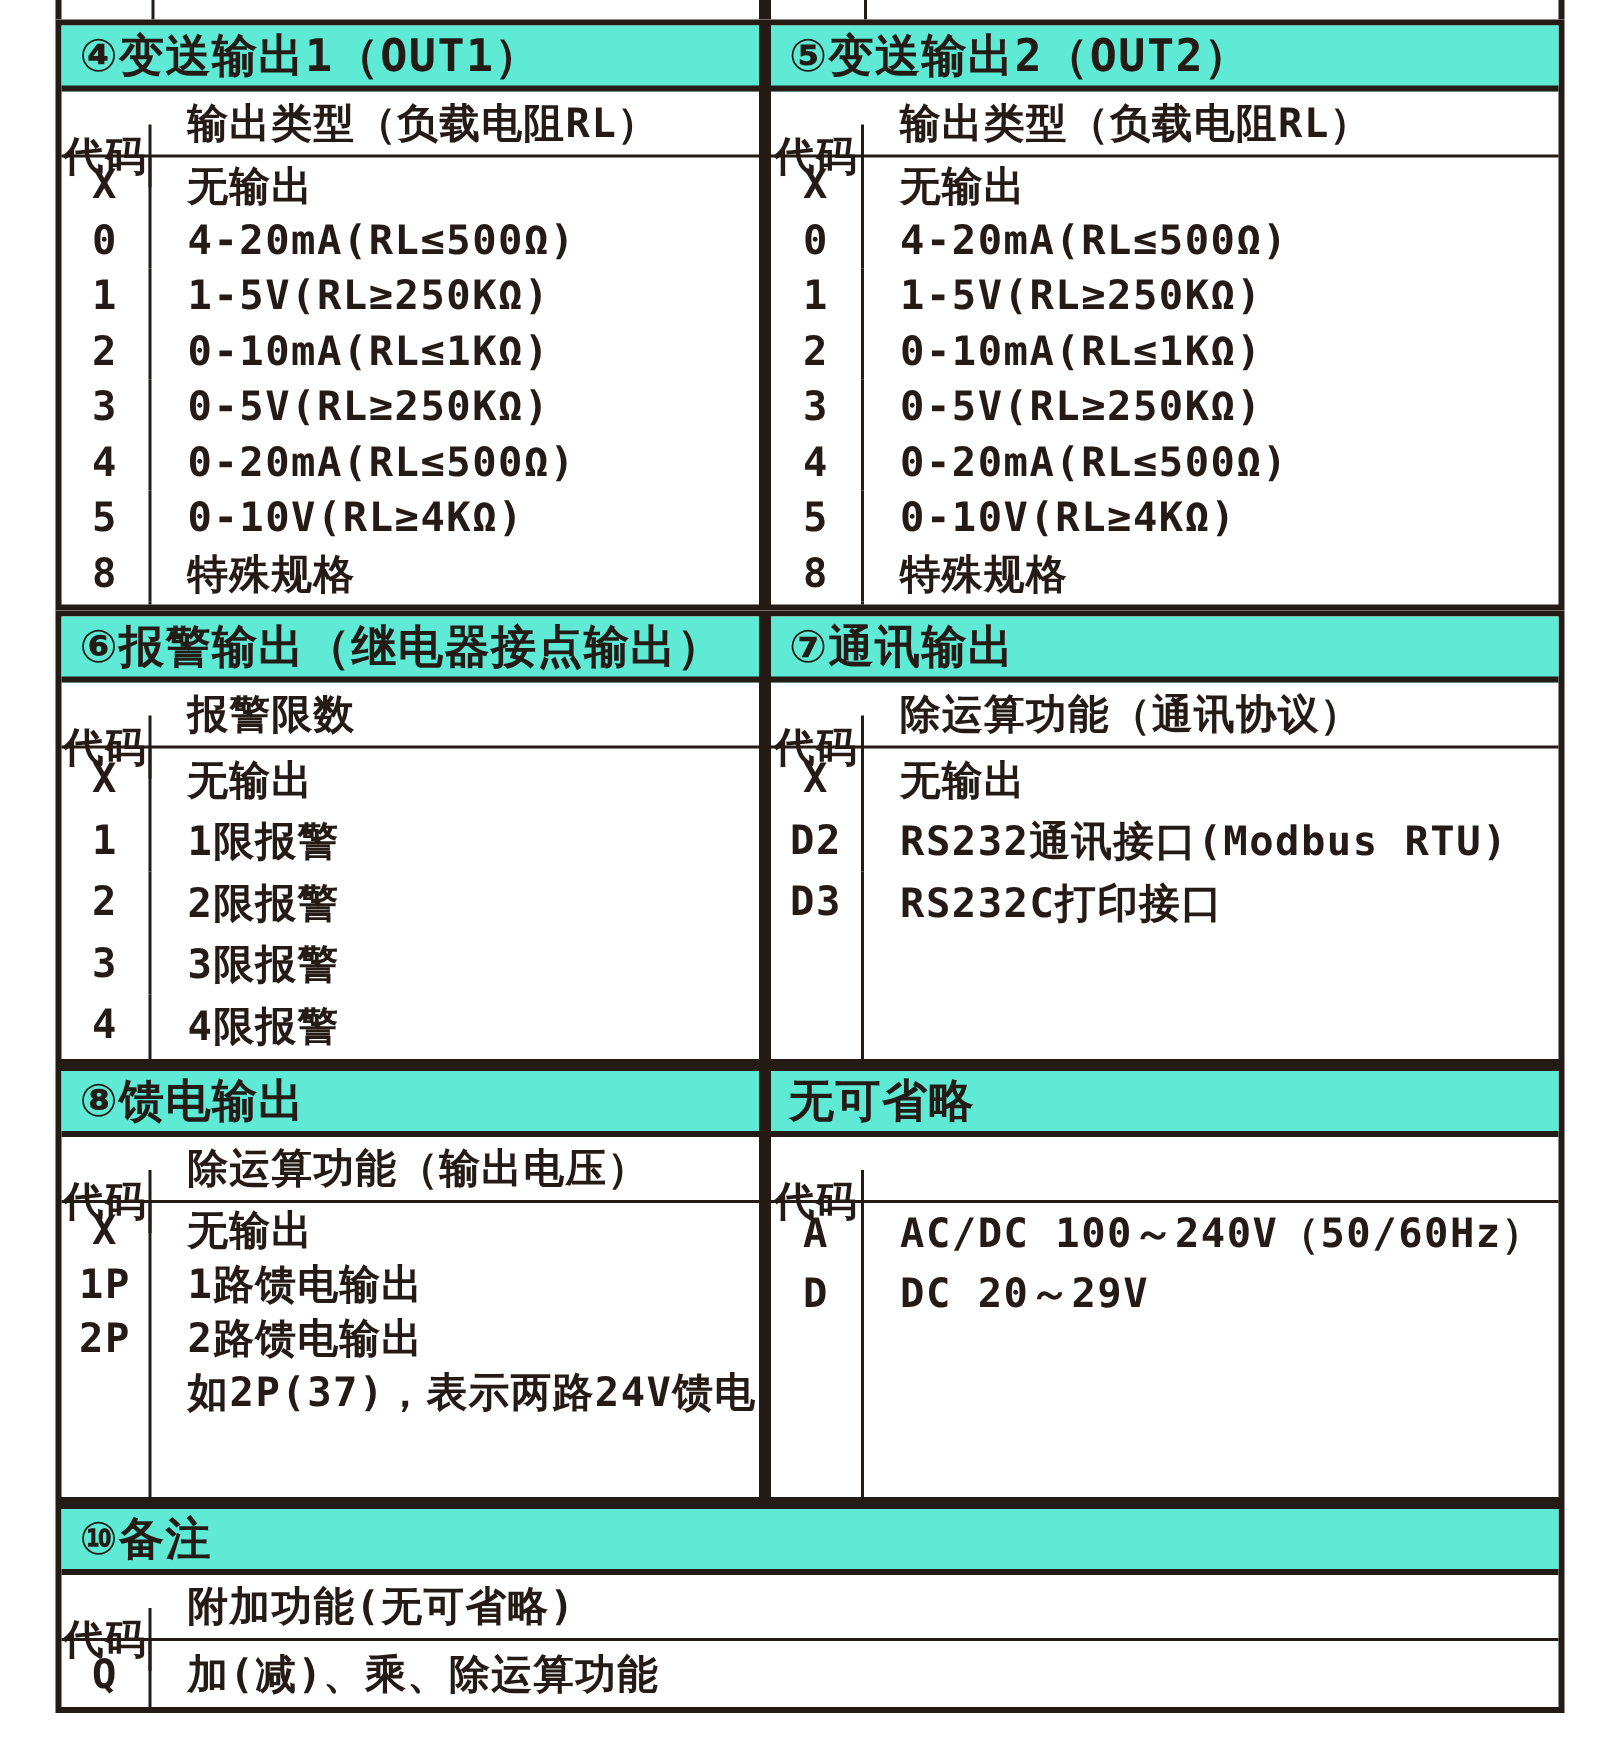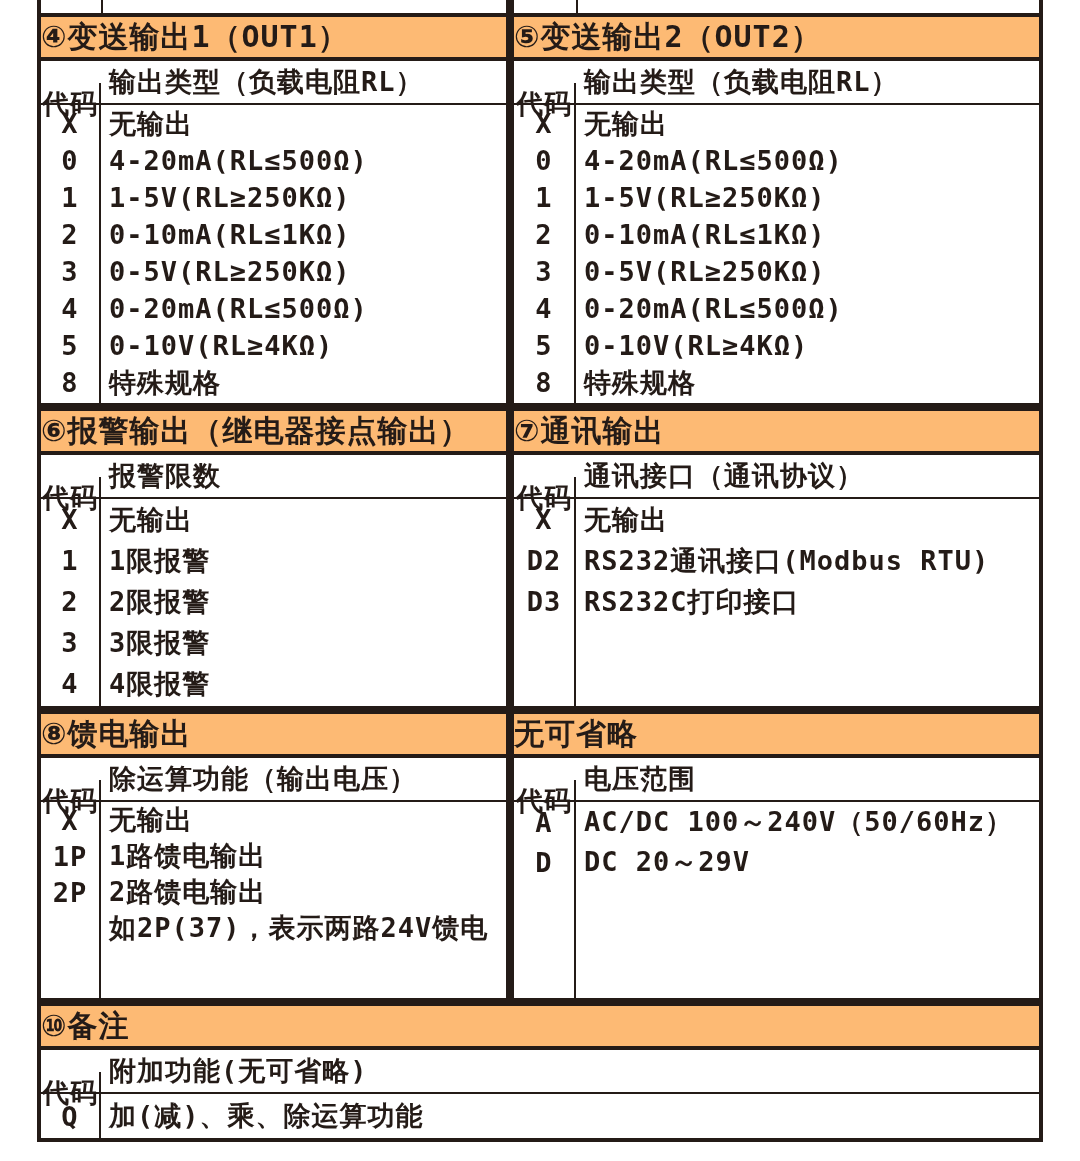--- a/index.html
+++ b/index.html
@@ -37,9 +37,10 @@
 
   .sec-title{
     height:40px;
-    background:#fdba74;
+    background:#5eead4;
     border-bottom:4px solid #241b17;
     display:flex;align-items:center;
+    padding-left:12px;
     font-size:30px;
     letter-spacing:1px;
     white-space:nowrap;

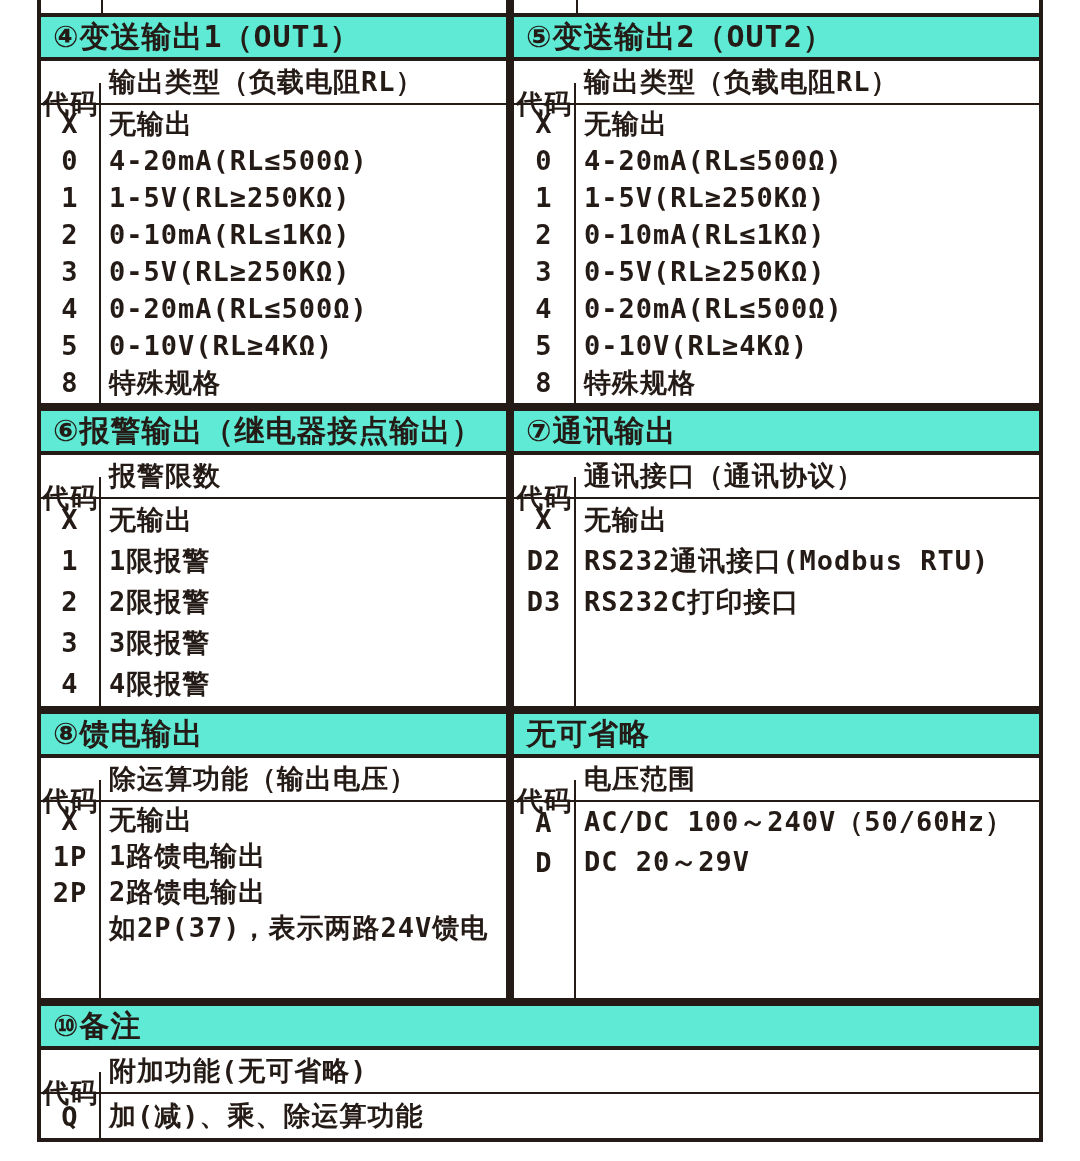--- a/index.html
+++ b/index.html
@@ -50,7 +50,7 @@
   .cell{box-sizing:border-box;height:100%;display:flex;align-items:center;}
   .cell.code{width:60px;justify-content:center;border-right:2px solid #241b17;flex:0 0 auto;text-align:center;}
   .sec.r .cell.code{width:62px;}
-  .cell.desc{flex:1;padding-left:8px;white-space:nowrap;}
+  .cell.desc{flex:1;padding-left:8px;white-space:nowrap;margin-left:16px;}
   .row.hdr{height:42px;border-bottom:2px solid #241b17;font-size:27px;letter-spacing:1px;}
   .row.hdr .cell.code{padding:0 1px;margin-top:43px;}
   .row.body{font-size:27px;letter-spacing:1px;}

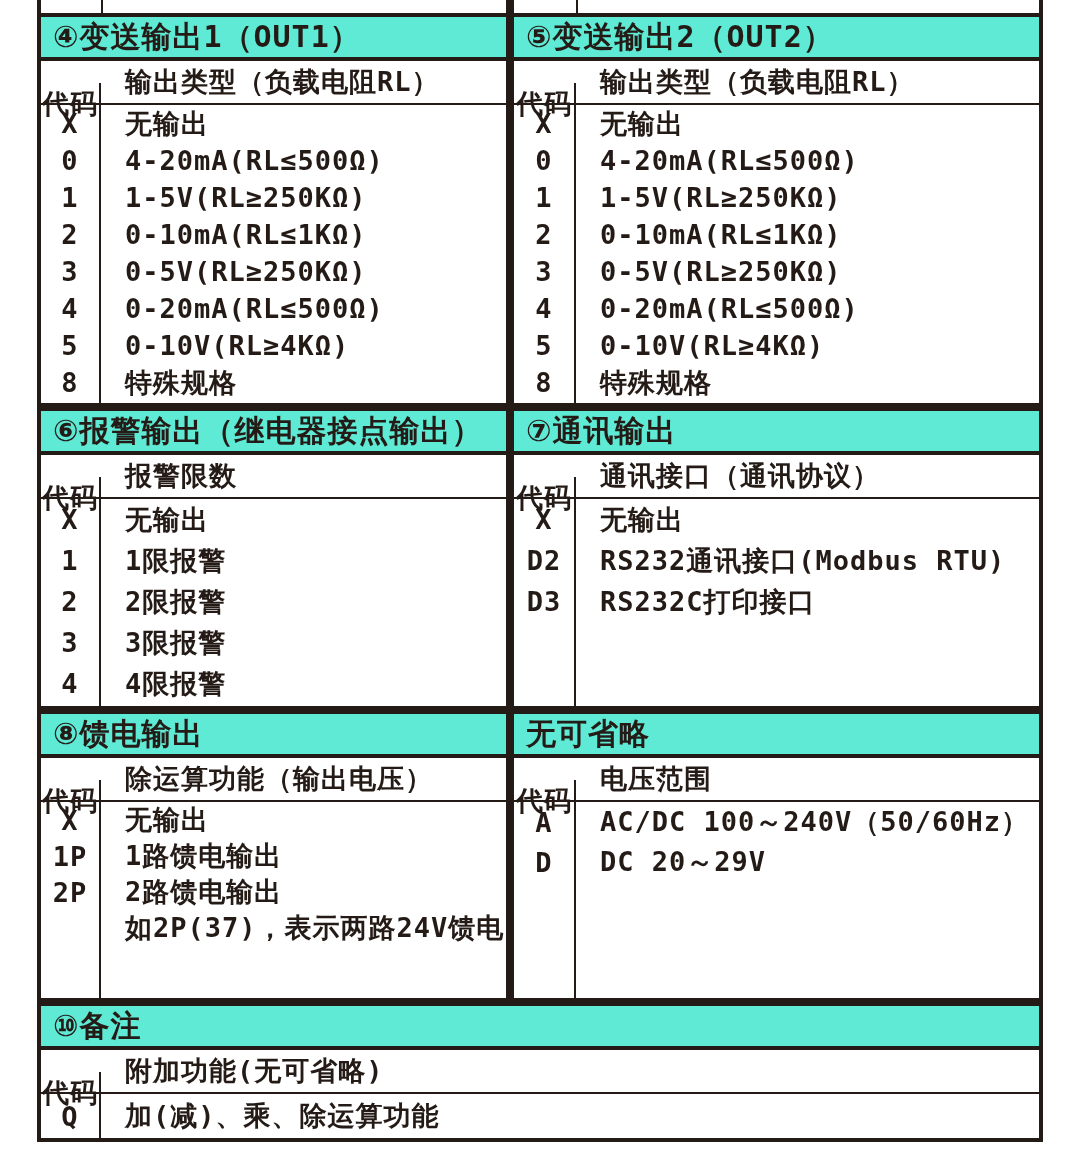--- a/index.html
+++ b/index.html
@@ -210,7 +210,7 @@
       <div class="tbl">
         <div class="row hdr">
             <div class="cell code">代码</div>
-            <div class="cell desc">通讯接口（通讯协议）</div>
+            <div class="cell desc">除运算功能（通讯协议）</div>
           </div>
         <div class="row body">
             <div class="cell code">X</div>

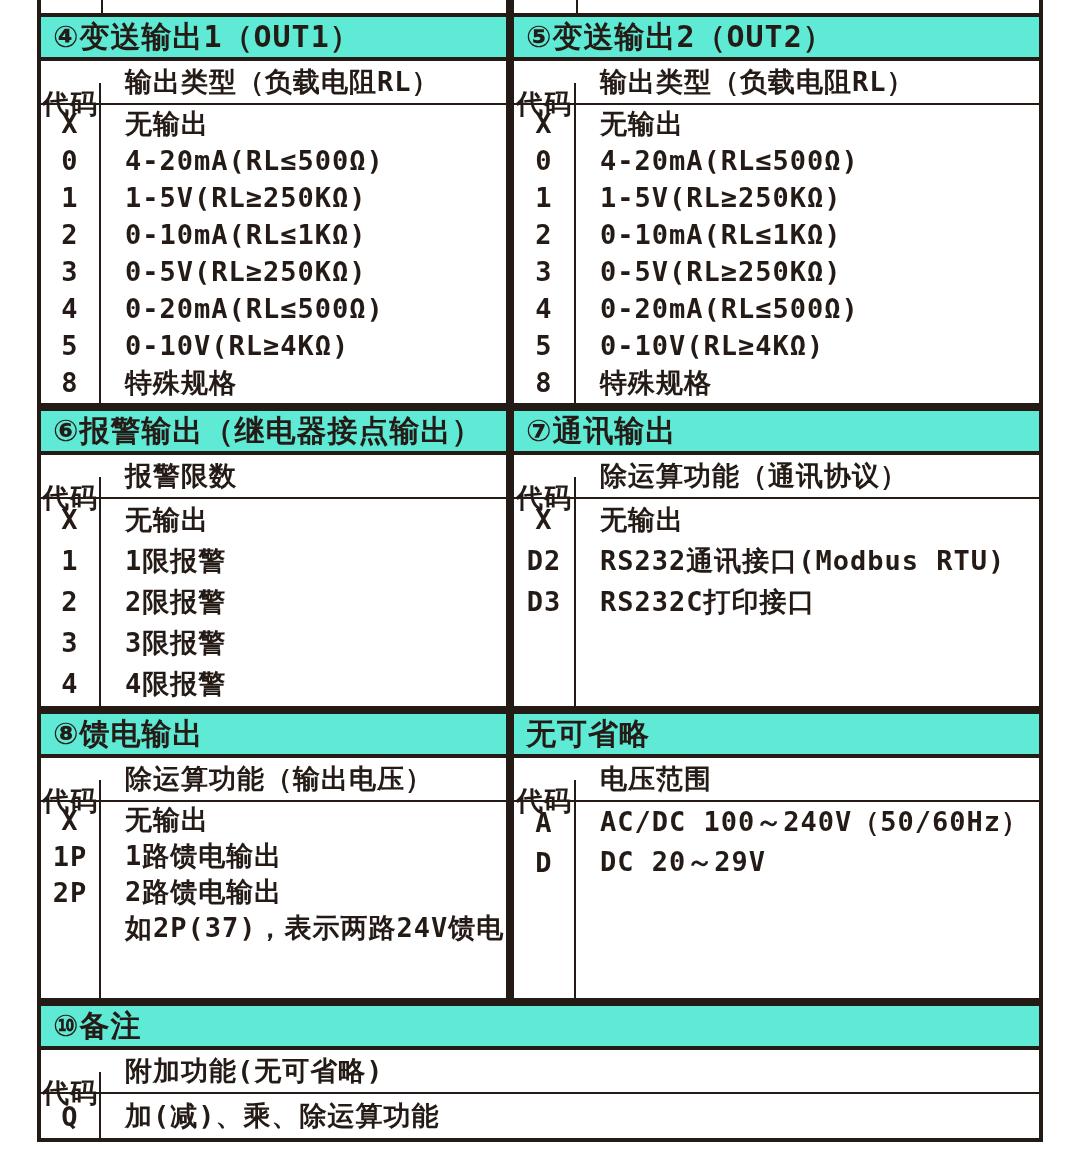--- a/index.html
+++ b/index.html
@@ -267,7 +267,6 @@
       <div class="tbl">
         <div class="row hdr">
             <div class="cell code">代码</div>
-            <div class="cell desc">电压范围</div>
           </div>
         <div class="row body">
             <div class="cell code">A</div>

